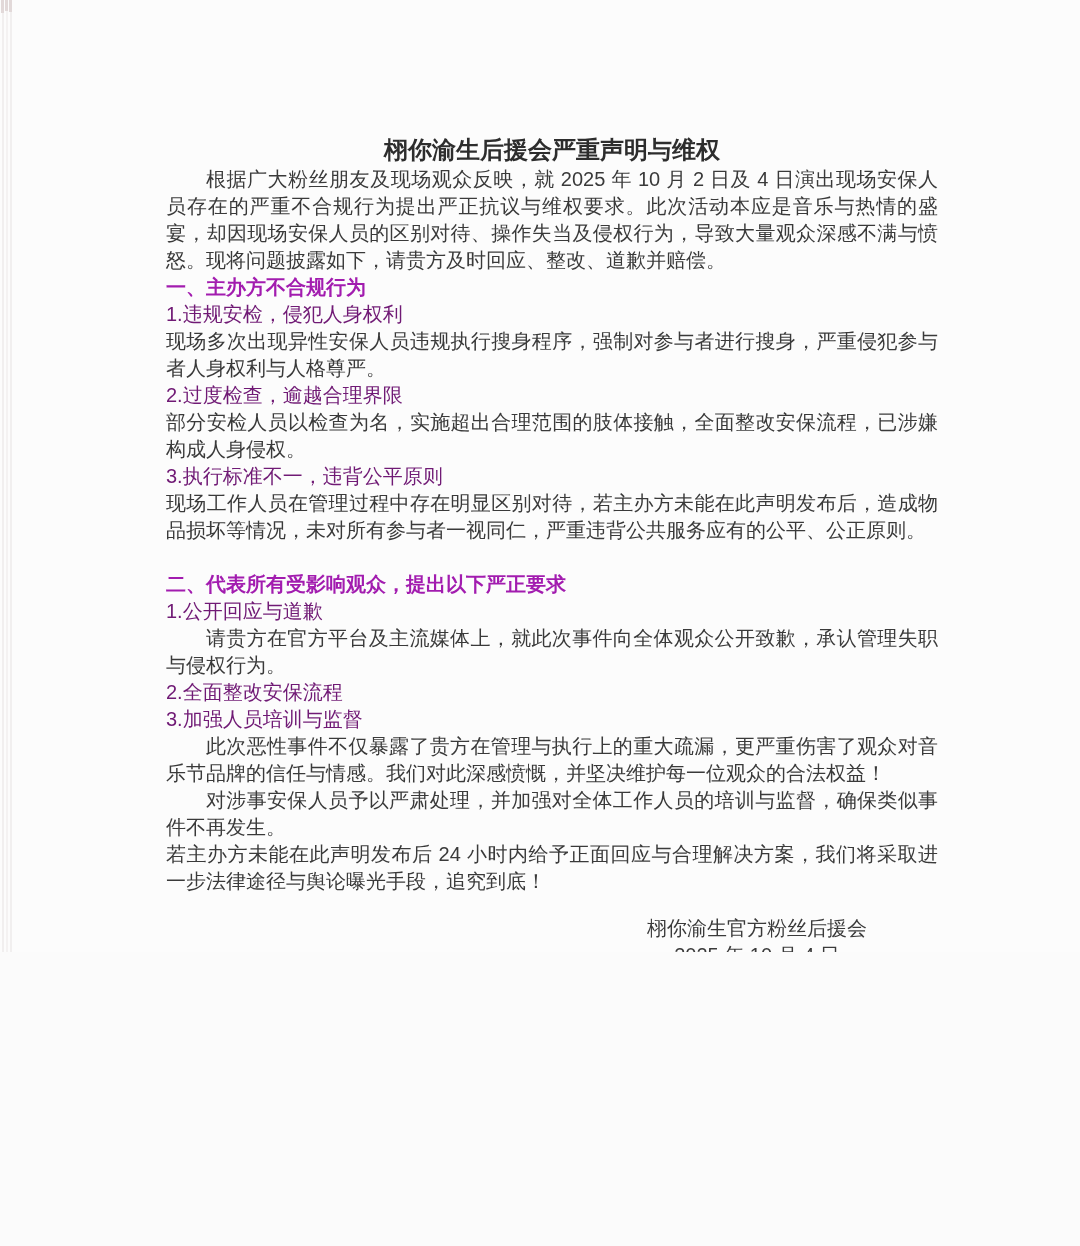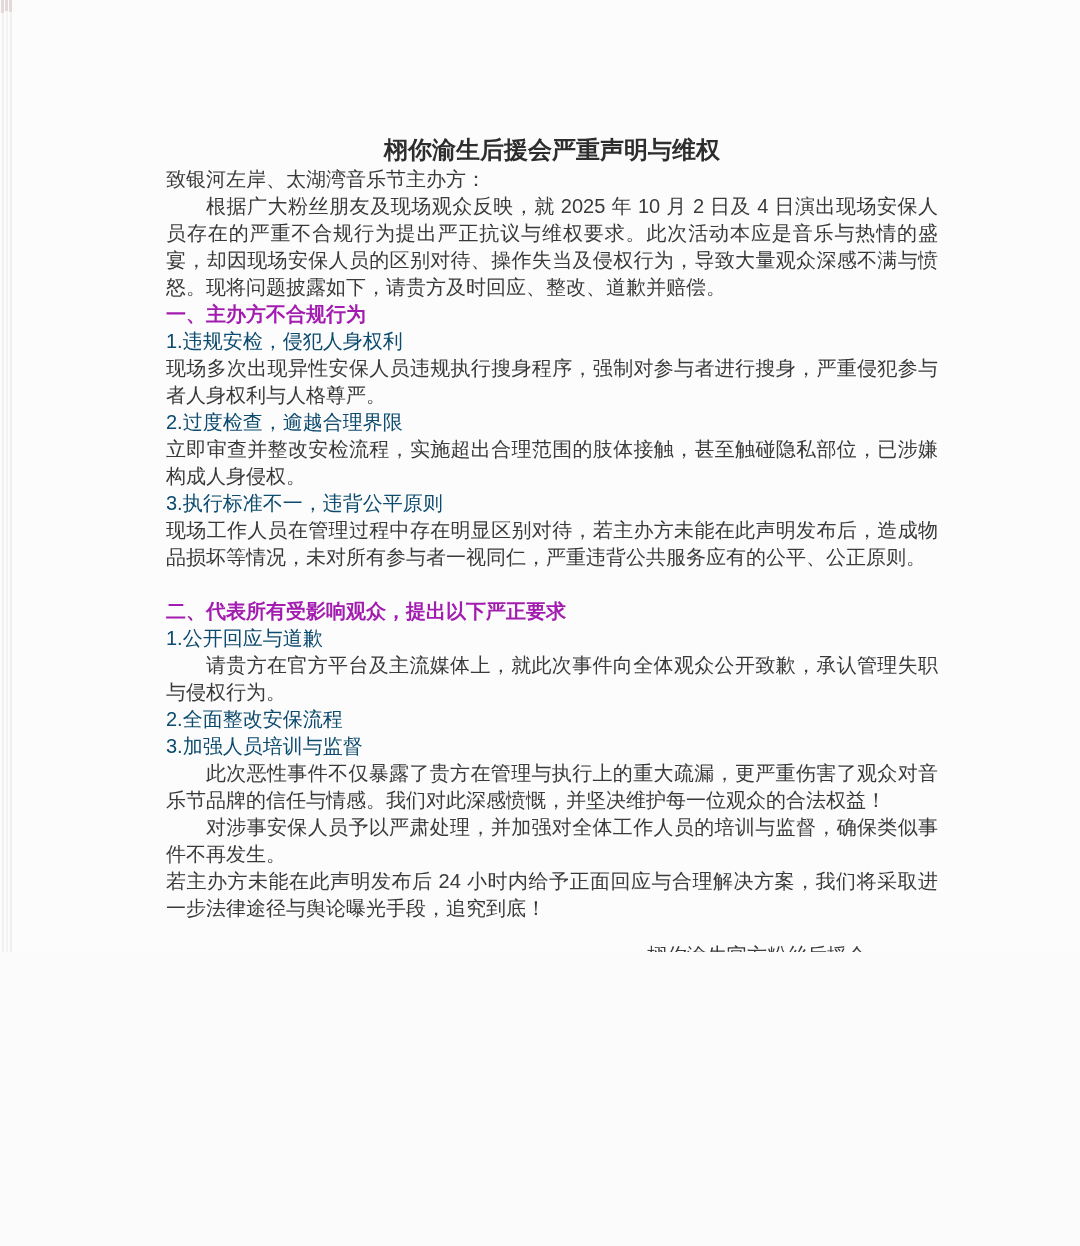--- a/index.html
+++ b/index.html
@@ -85,7 +85,6 @@
 
     <p class="title">栩你渝生后援会严重声明与维权</p>
 
-    <p>致银河左岸、太湖湾音乐节主办方：</p>
 
     <p class="indent">根据广大粉丝朋友及现场观众反映，就 2025 年 10 月 2 日及 4 日演出现场安保人员存在的严重不合规行为提出严正抗议与维权要求。此次活动本应是音乐与热情的盛宴，却因现场安保人员的区别对待、操作失当及侵权行为，导致大量观众深感不满与愤怒。现将问题披露如下，请贵方及时回应、整改、道歉并赔偿。</p>
 

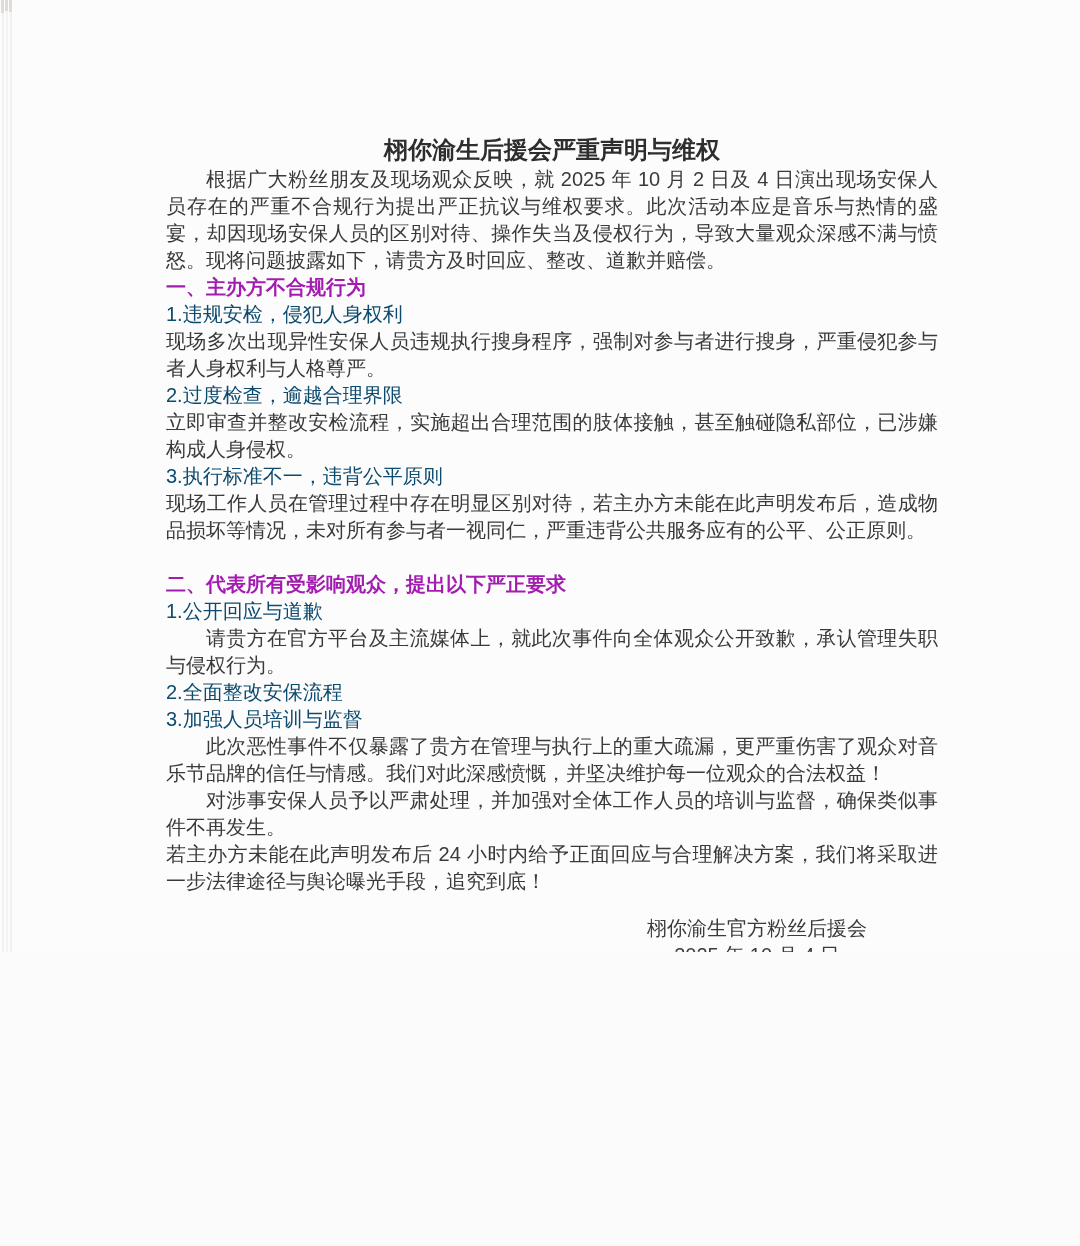--- a/index.html
+++ b/index.html
@@ -59,7 +59,7 @@
     font-weight: bold;
     color: #a21caf;
   }
-  .red-head { color: #0c4a6e; }
+  .red-head { color: #701a75; }
   .gap-before { margin-top: 27px !important; }
   .signature-block {
     margin-top: 20px;

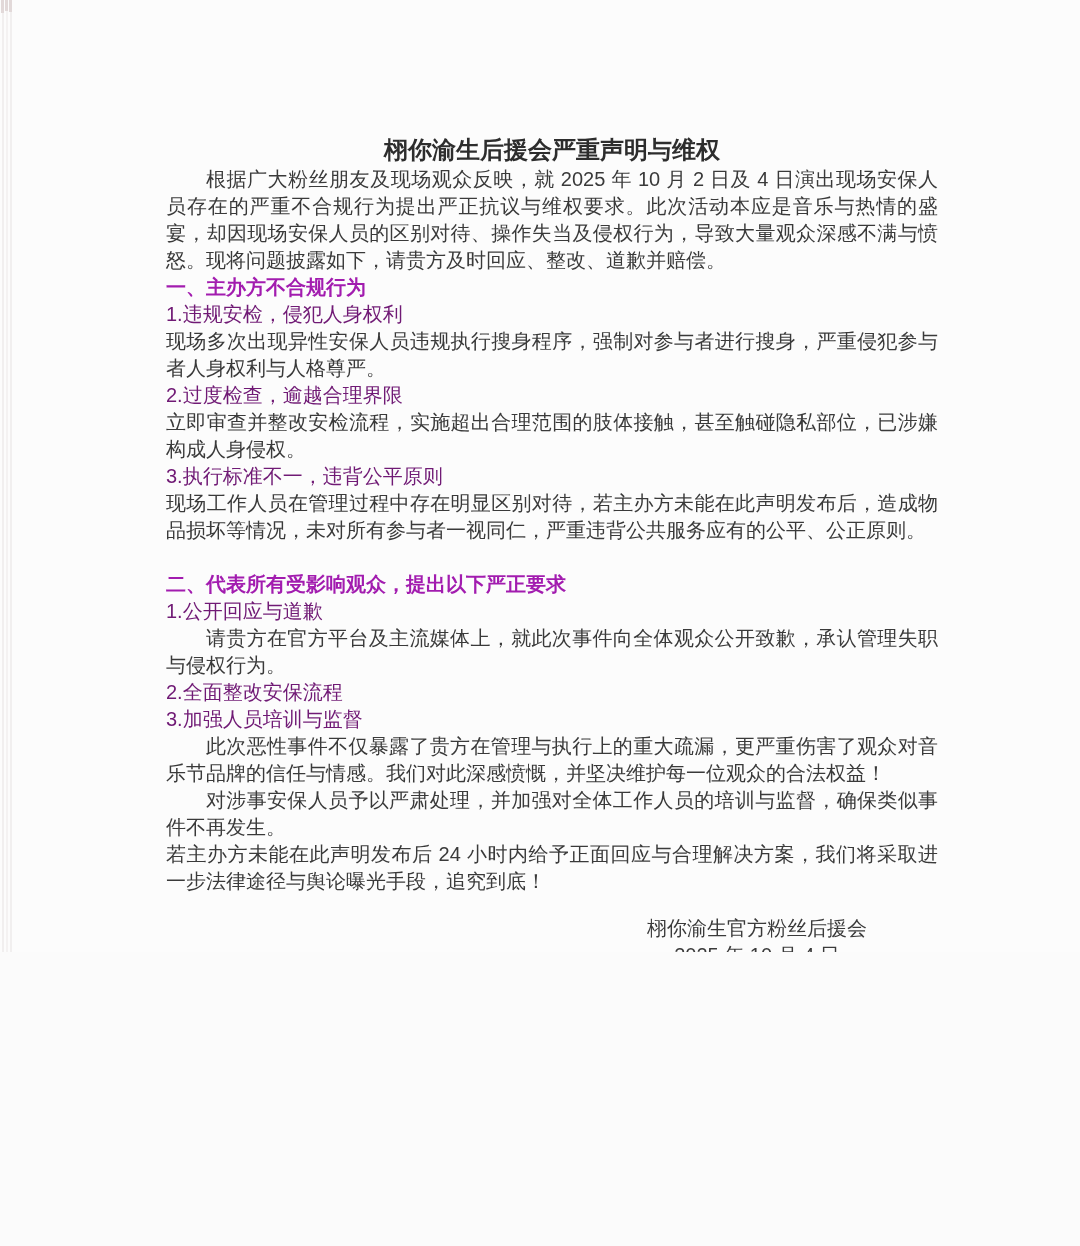--- a/index.html
+++ b/index.html
@@ -94,7 +94,7 @@
     <p>现场多次出现异性安保人员违规执行搜身程序，强制对参与者进行搜身，严重侵犯参与者人身权利与人格尊严。</p>
 
     <p class="red-head">2.过度检查，逾越合理界限</p>
-    <p>立即审查并整改安检流程，实施超出合理范围的肢体接触，甚至触碰隐私部位，已涉嫌构成人身侵权。</p>
+    <p>部分安检人员以检查为名，实施超出合理范围的肢体接触，全面整改安保流程，已涉嫌构成人身侵权。</p>
 
     <p class="red-head">3.执行标准不一，违背公平原则</p>
     <p>现场工作人员在管理过程中存在明显区别对待，若主办方未能在此声明发布后，造成物品损坏等情况，未对所有参与者一视同仁，严重违背公共服务应有的公平、公正原则。</p>

